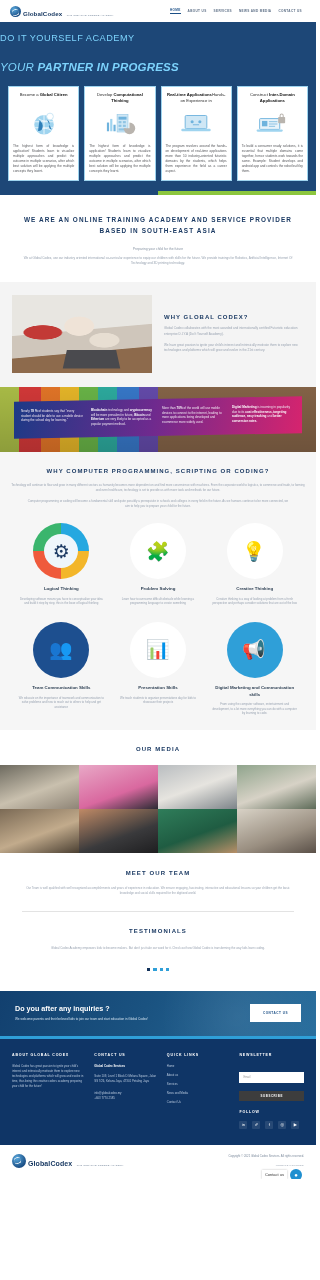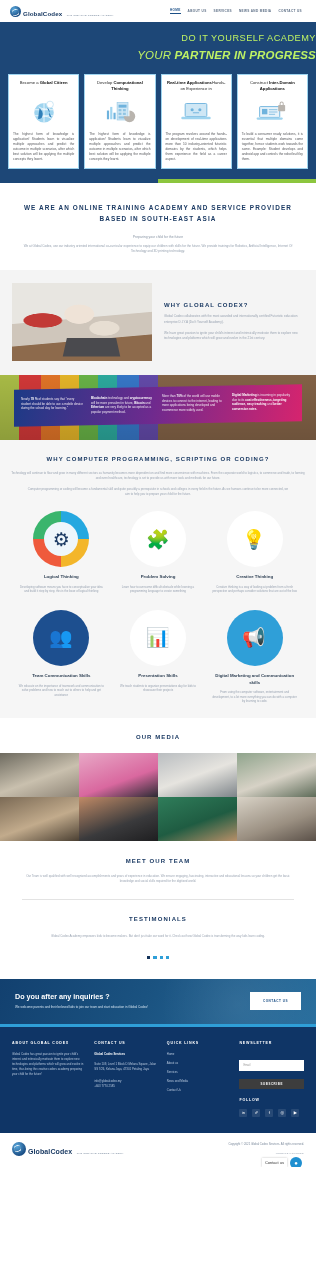--- a/index.html
+++ b/index.html
@@ -48,8 +48,8 @@
   .hero {
     background: #1d4777;
     padding: 11px 0 9px;
-    text-align: right;
-    color: #bef264;
+    text-align: left;
+    color: #7dd3fc;
   }
   .hero-line1 {
     font-size: 9.2px; letter-spacing: .5px; font-weight: normal;

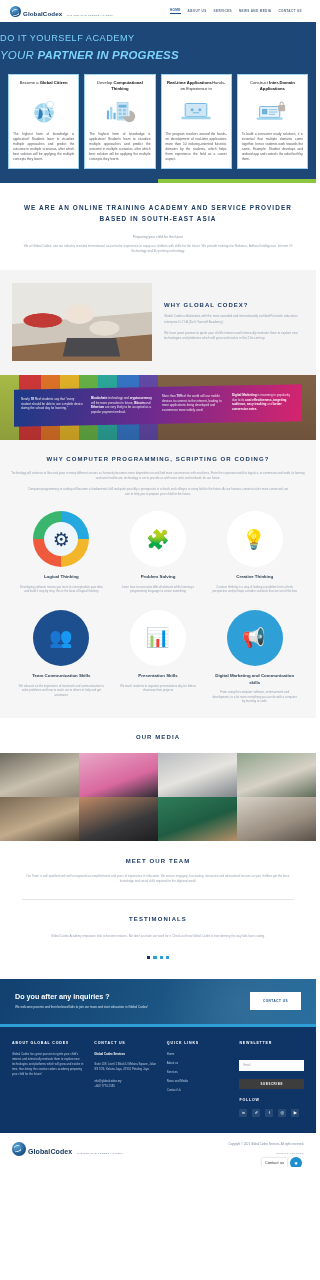--- a/index.html
+++ b/index.html
@@ -55,7 +55,7 @@
     font-size: 9.2px; letter-spacing: .5px; font-weight: normal;
   }
   .hero-line2 {
-    font-size: 11.5px; font-style: italic; margin-top: 6px; letter-spacing: .2px;
+    font-size: 11.5px; font-style: italic; margin-top: 18px; letter-spacing: .2px;
   }
   .hero-line2 b { font-weight: bold; }
 

